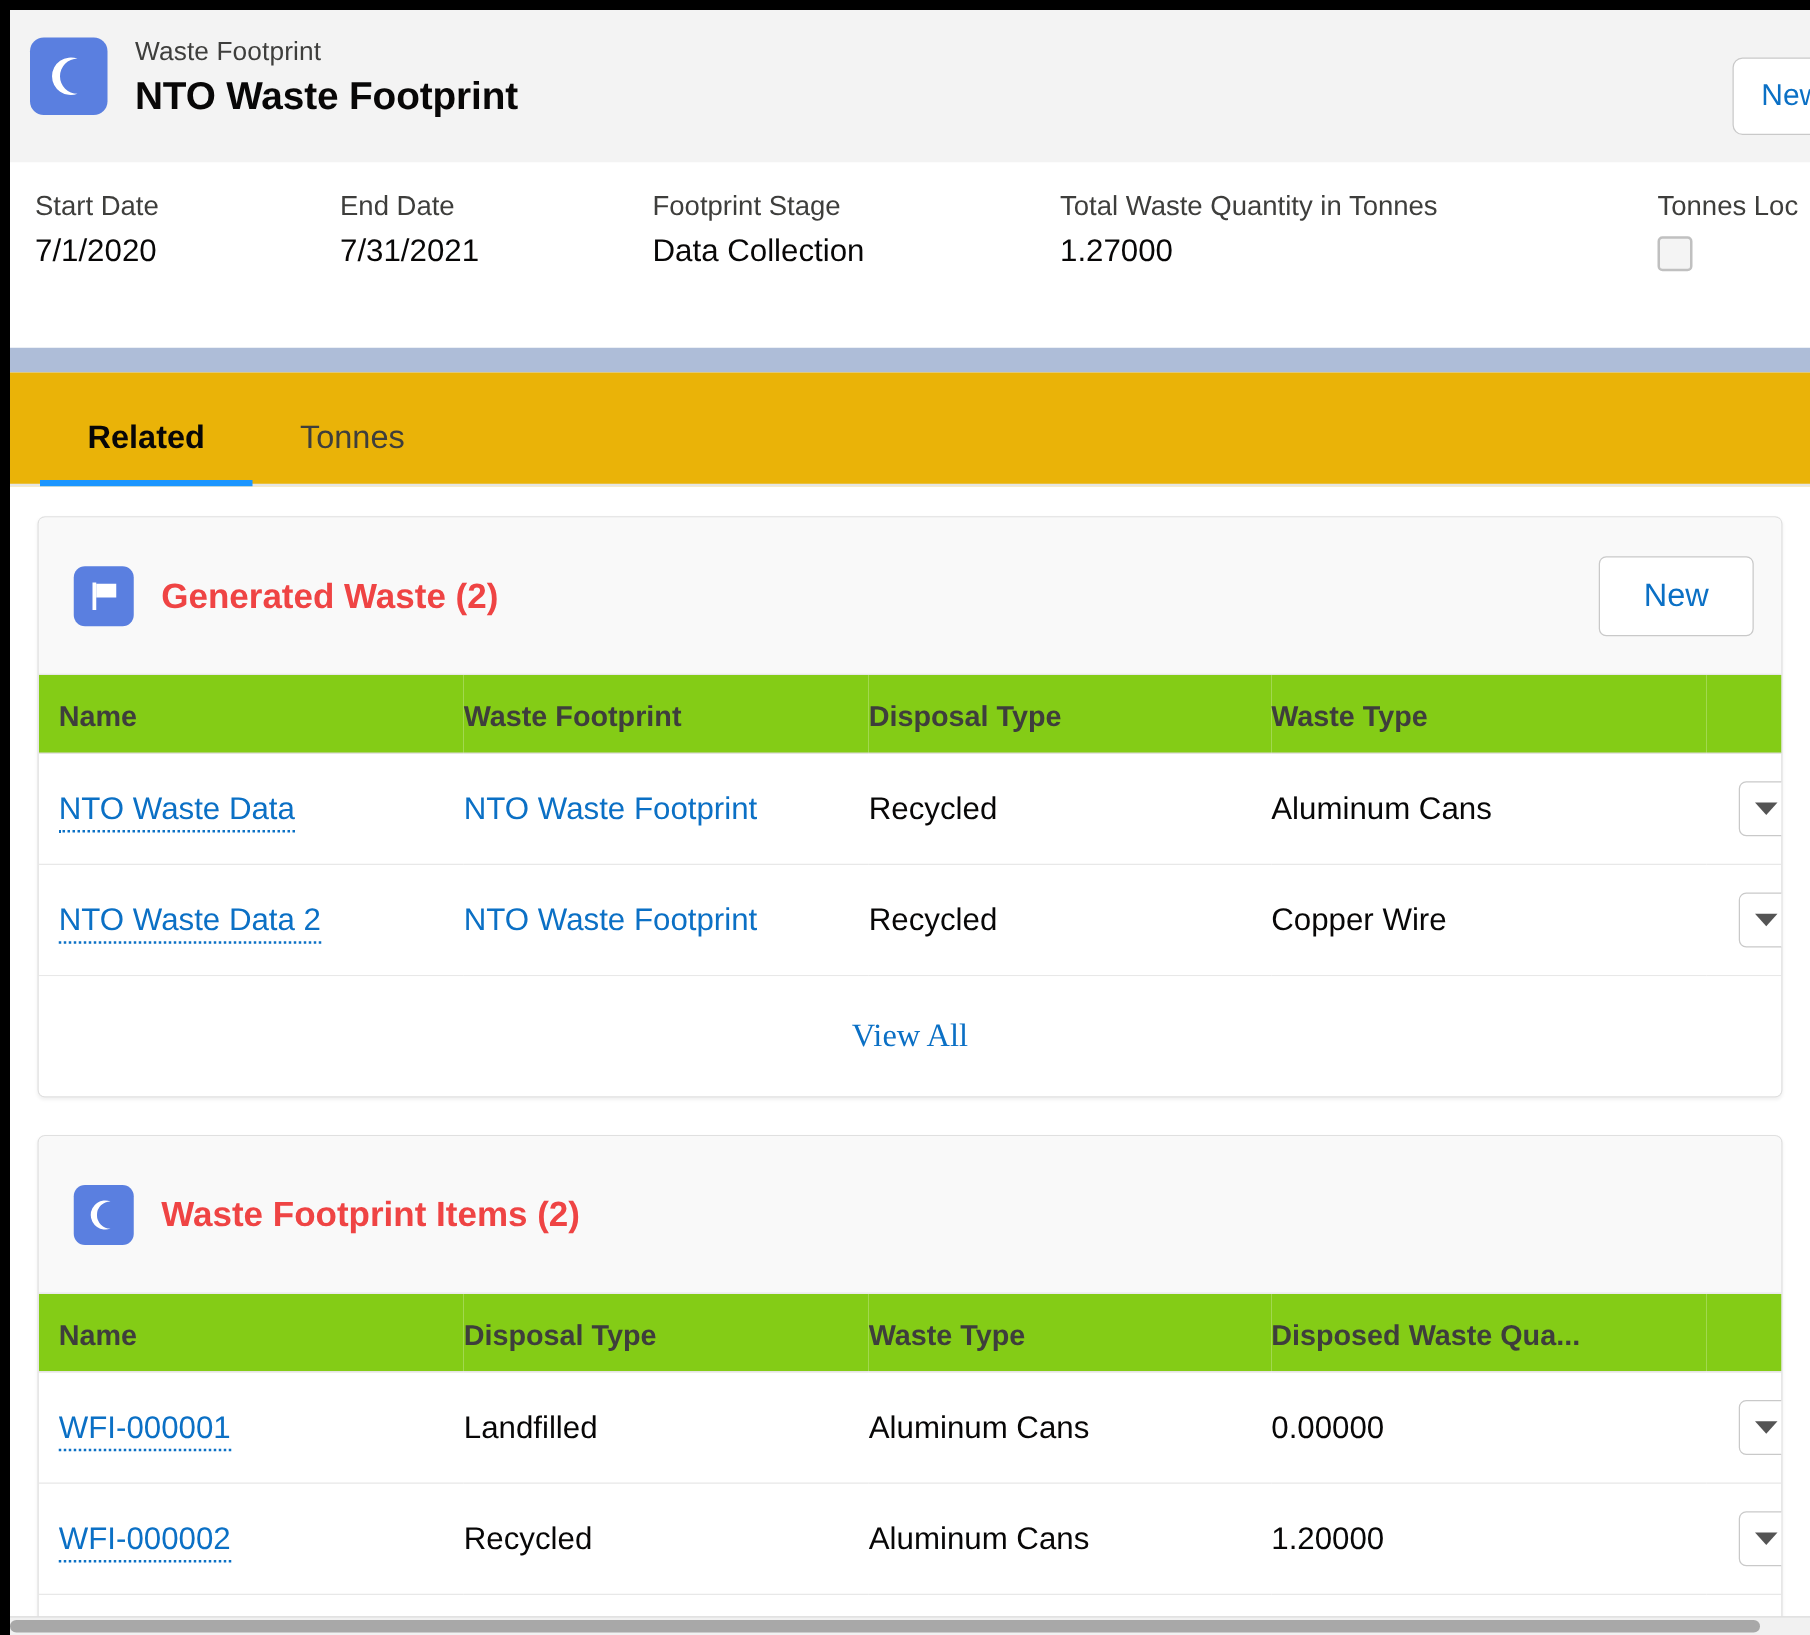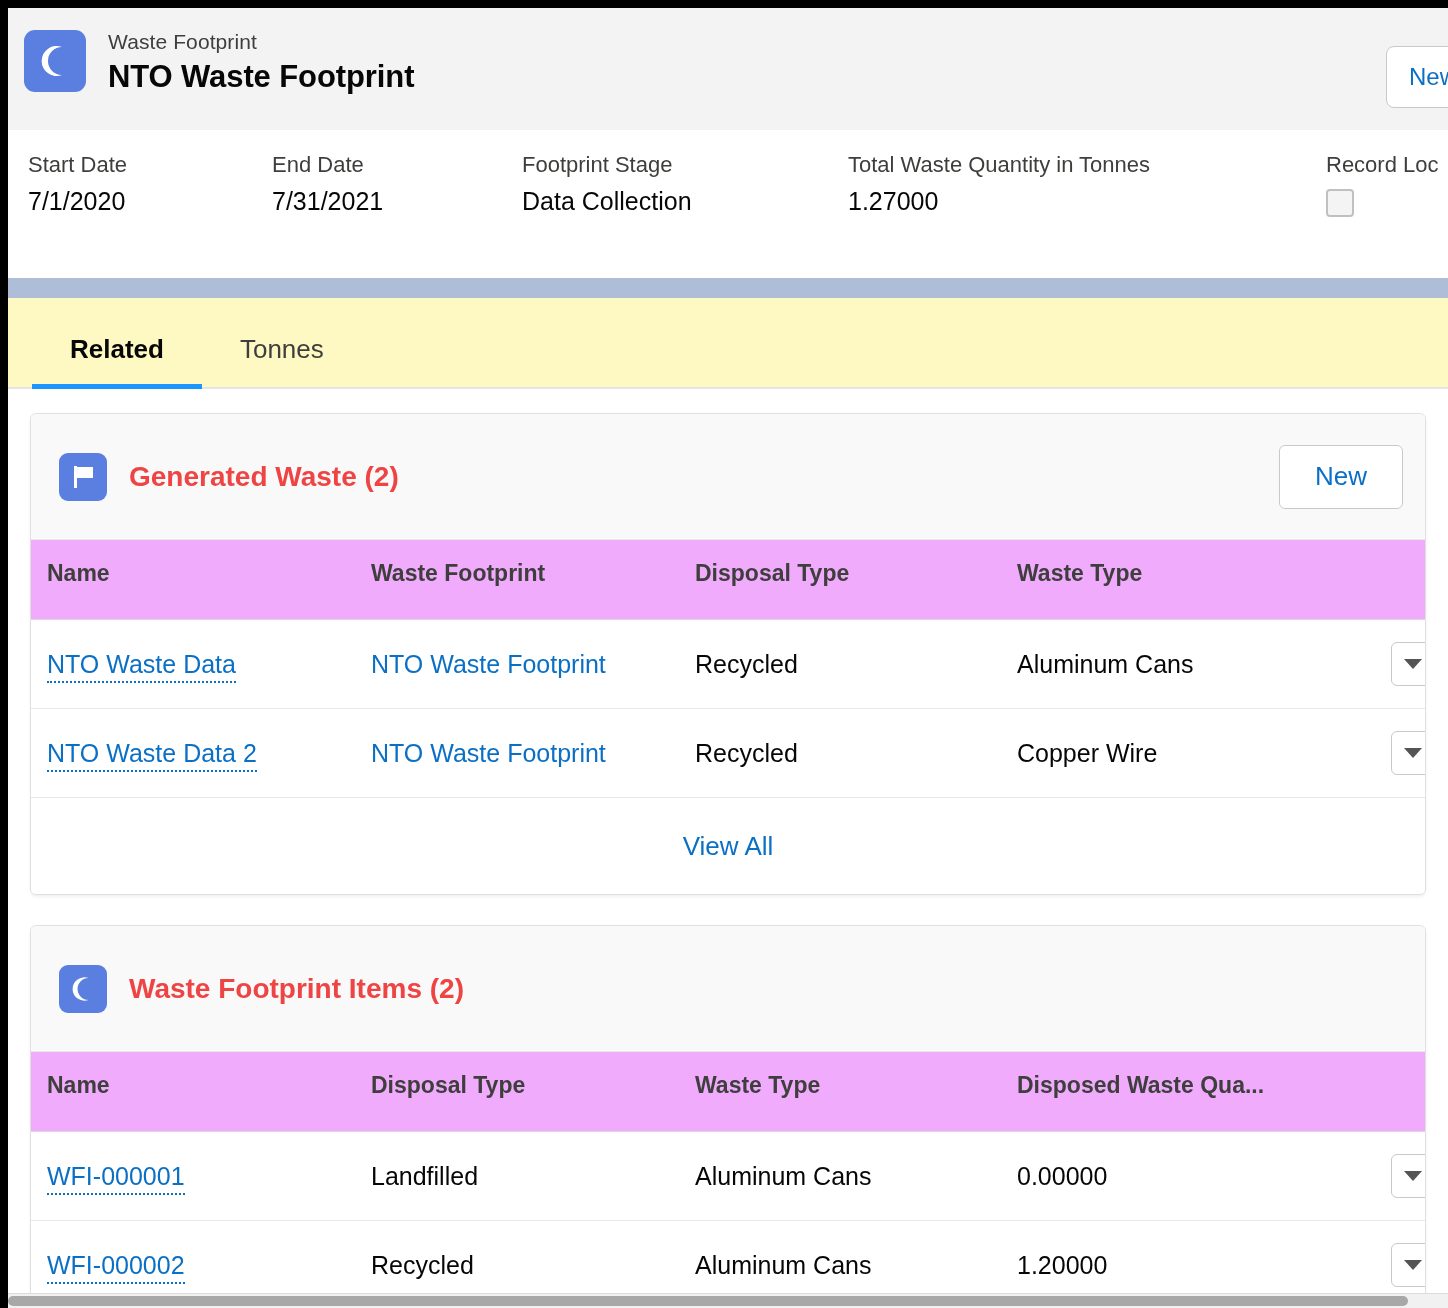--- a/index.html
+++ b/index.html
@@ -342,7 +342,7 @@
         <div class="field-value">1.27000</div>
       </div>
       <div class="field">
-        <div class="field-label">Record Loc</div>
+        <div class="field-label">Tonnes Loc</div>
         <div class="chk"></div>
       </div>
     </div>

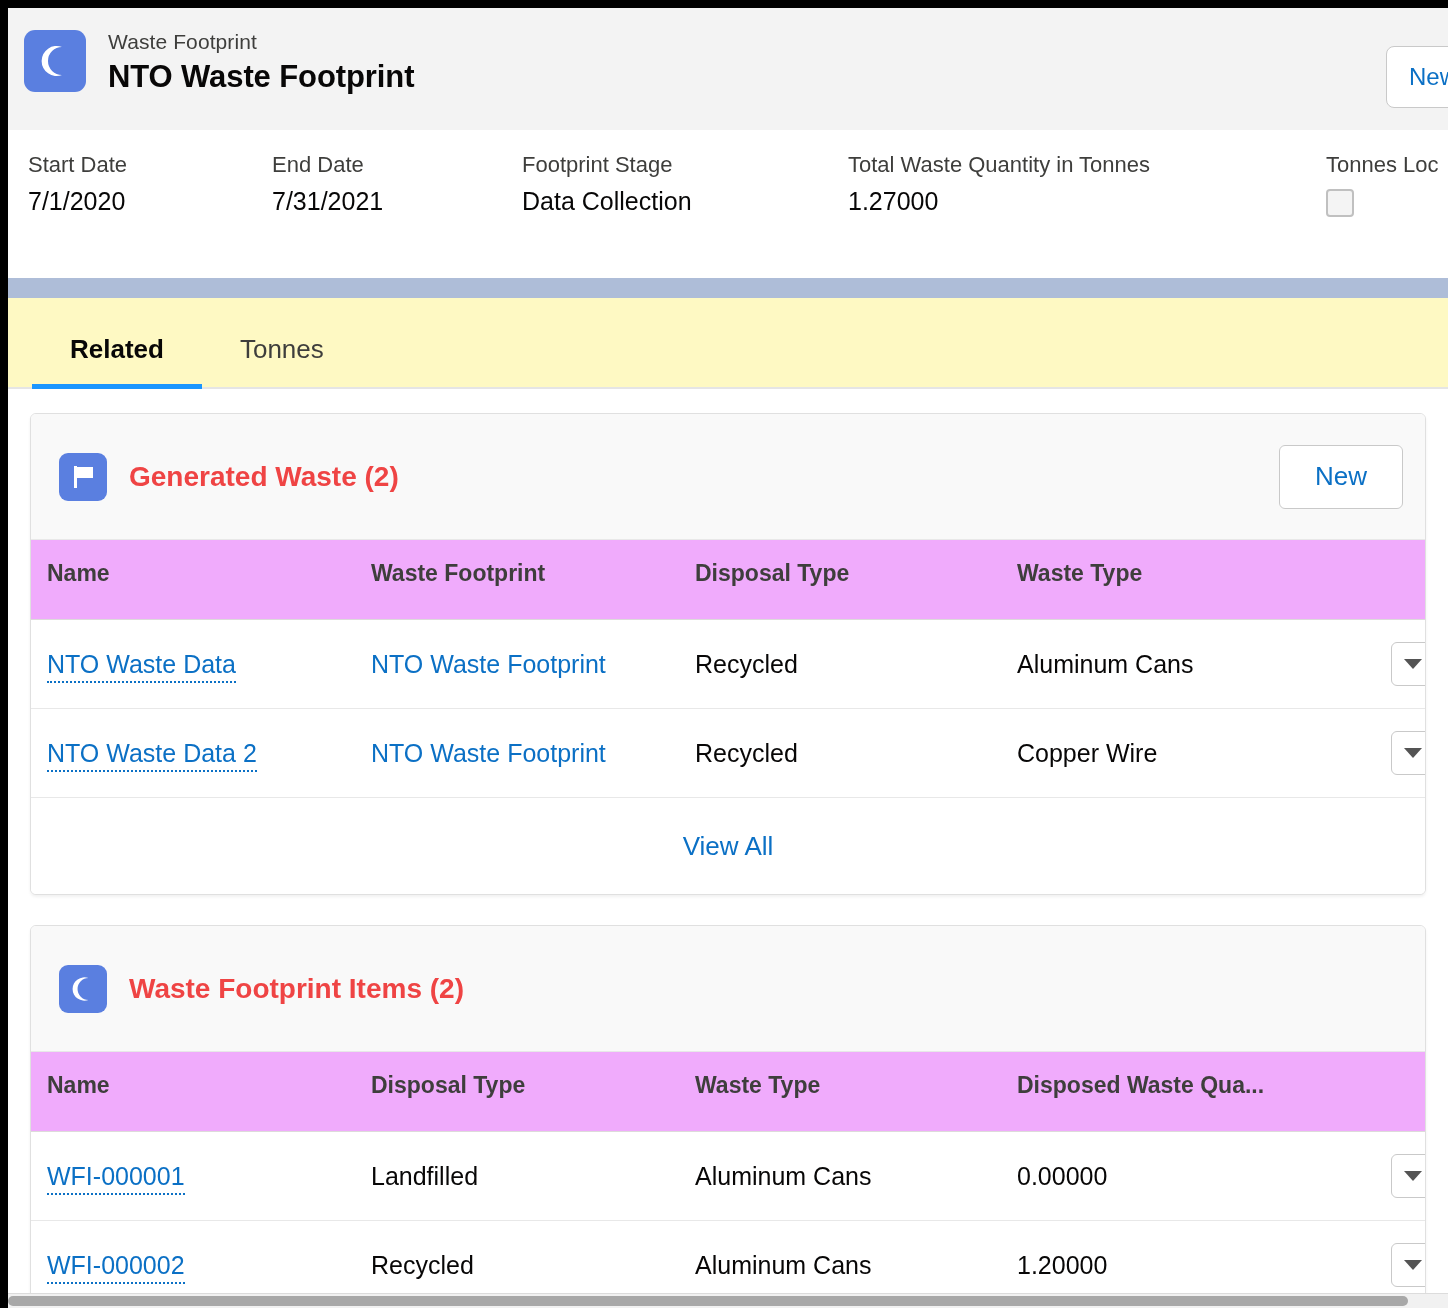--- a/index.html
+++ b/index.html
@@ -134,7 +134,7 @@
 
   
   .tabs-wrap {
-    background: #fef9c3;
+    background: #eab308;
     padding-top: 24px;
   }
   .tabs {

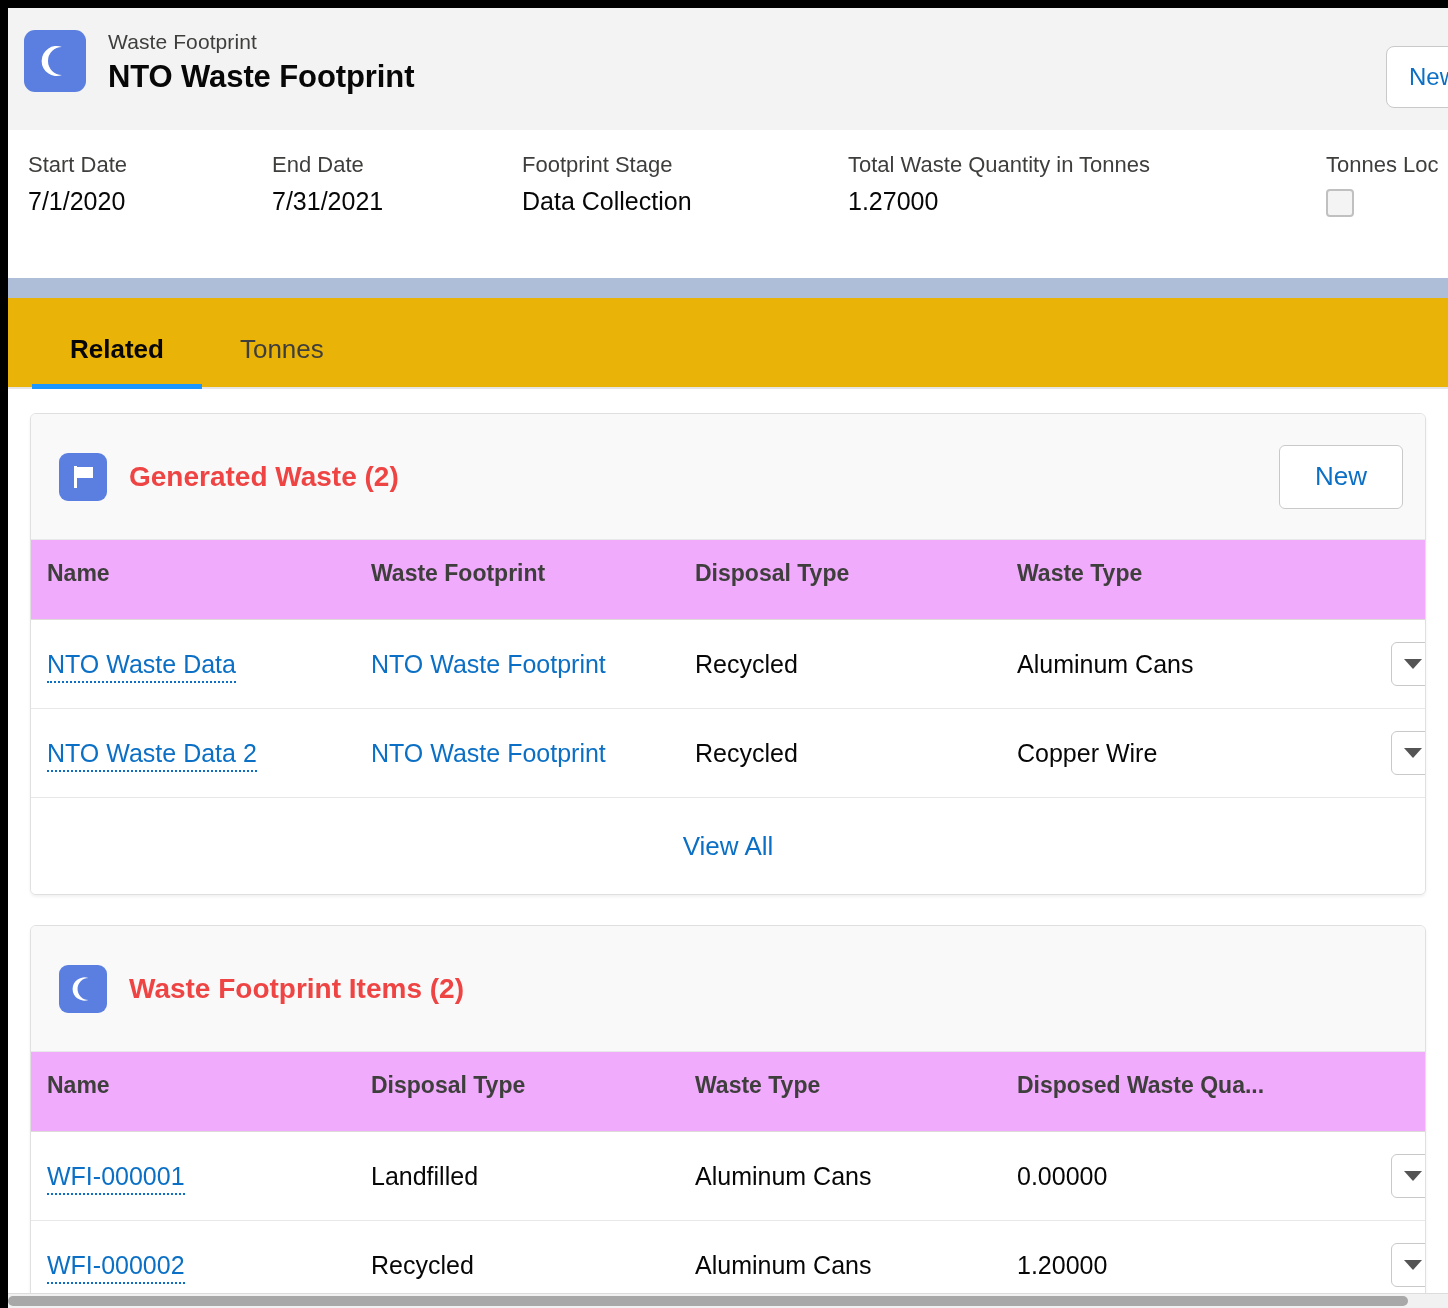--- a/index.html
+++ b/index.html
@@ -224,12 +224,12 @@
     table-layout: fixed;
   }
   table.rl thead th {
-    background: #f0abfc;
+    background: #84cc16;
     font-size: 23px;
     font-weight: bold;
     color: #3e3e3c;
     text-align: left;
-    padding: 20px 0 32px 0;
+    padding: 20px 0 15px 0;
     border-bottom: 1px solid #dddbda;
     white-space: nowrap;
     overflow: hidden;

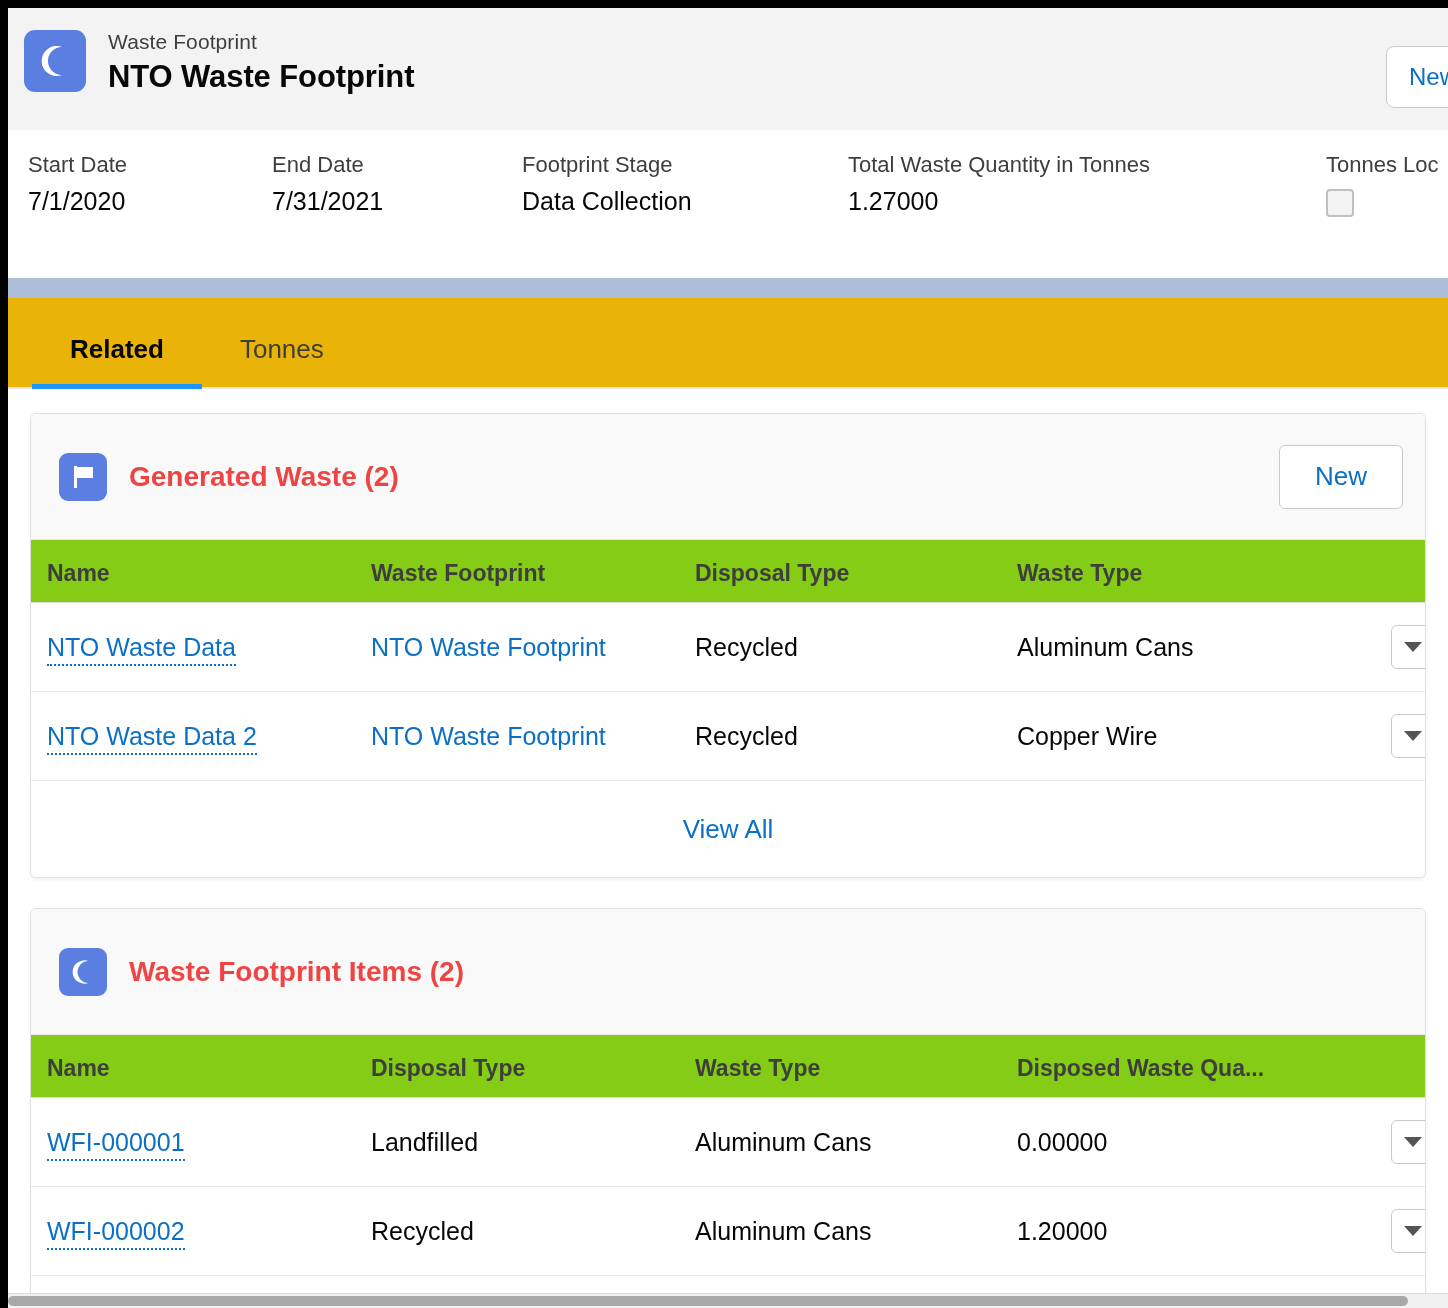--- a/index.html
+++ b/index.html
@@ -283,6 +283,7 @@
     font-size: 26px;
     text-decoration: none;
     cursor: pointer;
+    font-family: Liberation Serif, serif;
   }
 
   

